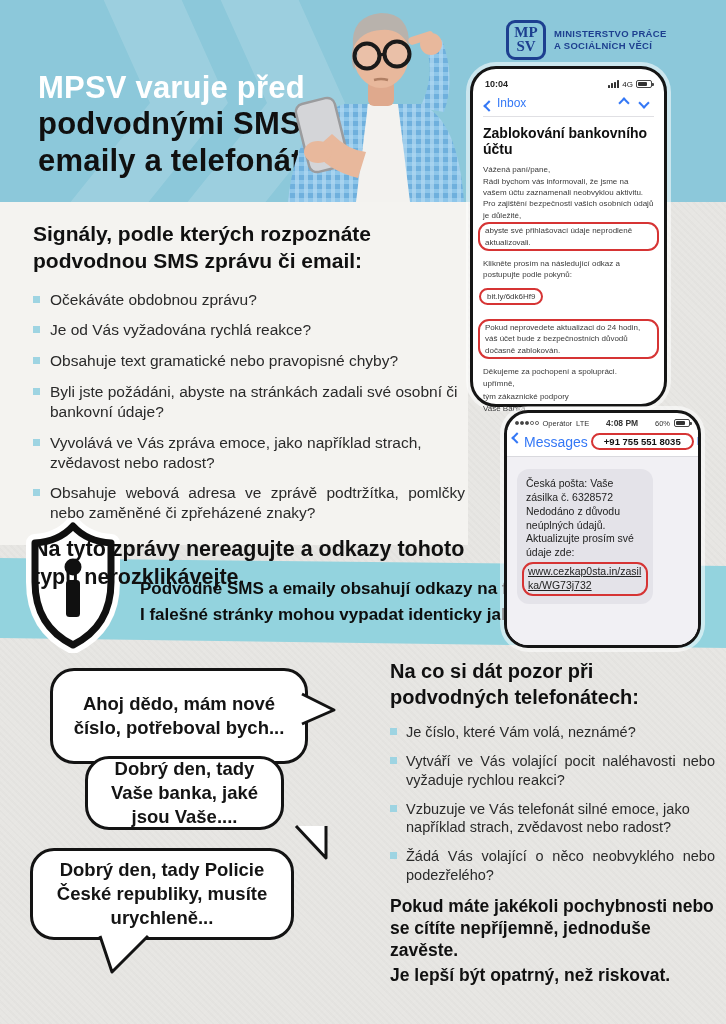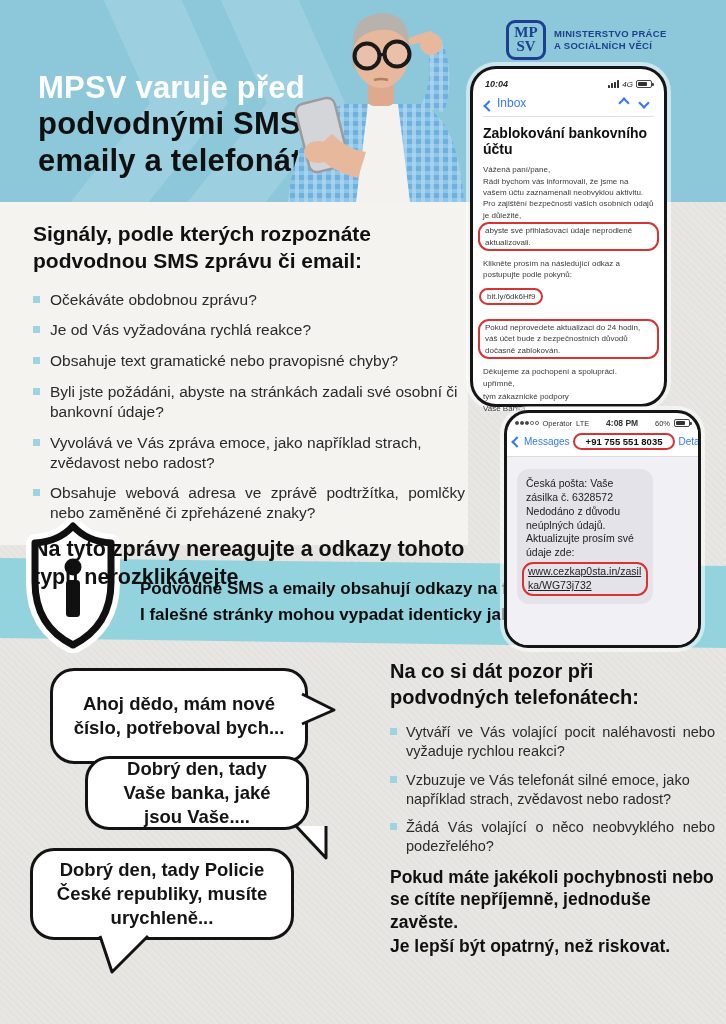--- a/index.html
+++ b/index.html
@@ -34,7 +34,7 @@
   .phone-mail { left:470px; top:66px; width:197px; height:341px; padding:8px 10px; }
   .phone-sms  { left:470px; top:410px; width:197px; height:238px; overflow:hidden; border-radius:24px;margin-left:34px; }
   .mrow { display:flex; align-items:center; justify-content:space-between; }
-  .m-status { font-size:9px; font-weight:bold; color:#222; padding:2px 2px 4px;font-style:italic; }
+  .m-status { font-size:9px; font-weight:bold; color:#222; padding:2px 2px 4px; }
   .sig-batt { display:flex; align-items:center; gap:3px; font-weight:normal; font-size:8px; }
   .bars { display:flex; align-items:flex-end; gap:1px; }
   .bars i { display:block; width:2px; background:#333; border-radius:.5px; }

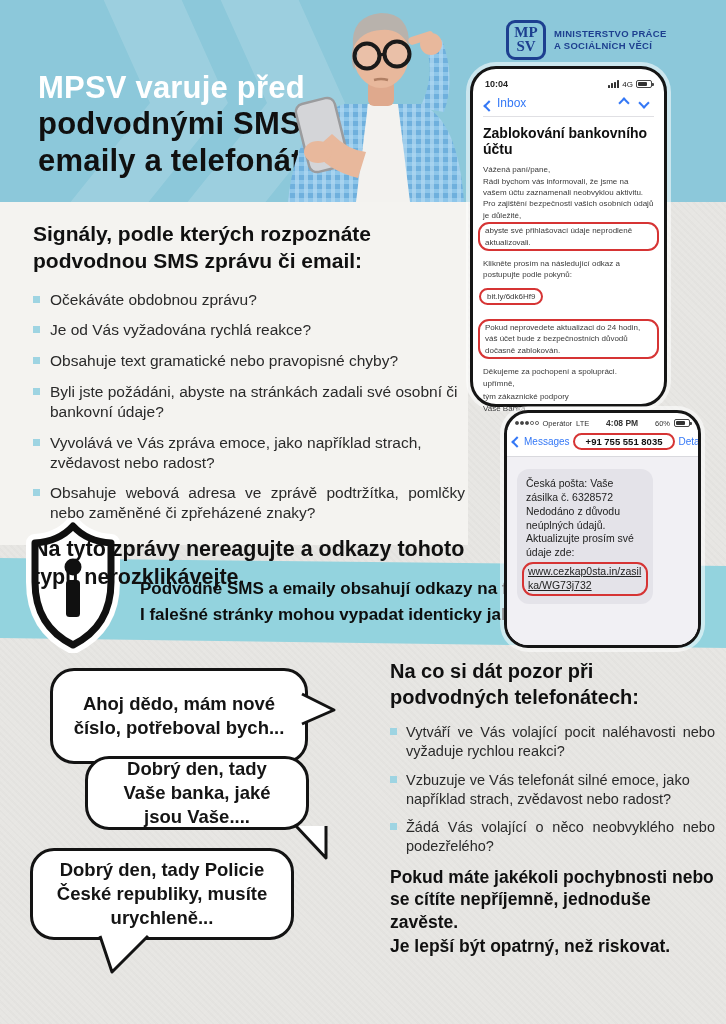--- a/index.html
+++ b/index.html
@@ -69,7 +69,7 @@
   .dots i.f { background:#444; }
   .s-time { font-weight:bold; font-size:8.5px; margin:0 auto; }
   .s-nav { display:flex; align-items:center; padding:3px 6px 6px; border-bottom:1px solid #d9d9de; background:#fff; gap:3px; }
-  .s-back { display:flex; align-items:center; gap:3px; font-size:10px; color:#3478f6; flex:none; }
+  .s-back { display:flex; gap:3px; font-size:14px; color:#3478f6; flex:none; }
   .s-num { font-size:9.5px; font-weight:bold; color:#111; padding:1px 11px; white-space:nowrap; }
   .s-details { margin-left:auto; font-size:10px; color:#3478f6; flex:none; }
   .s-body { background:#f1f0f4; height:100%; padding:12px 10px; }

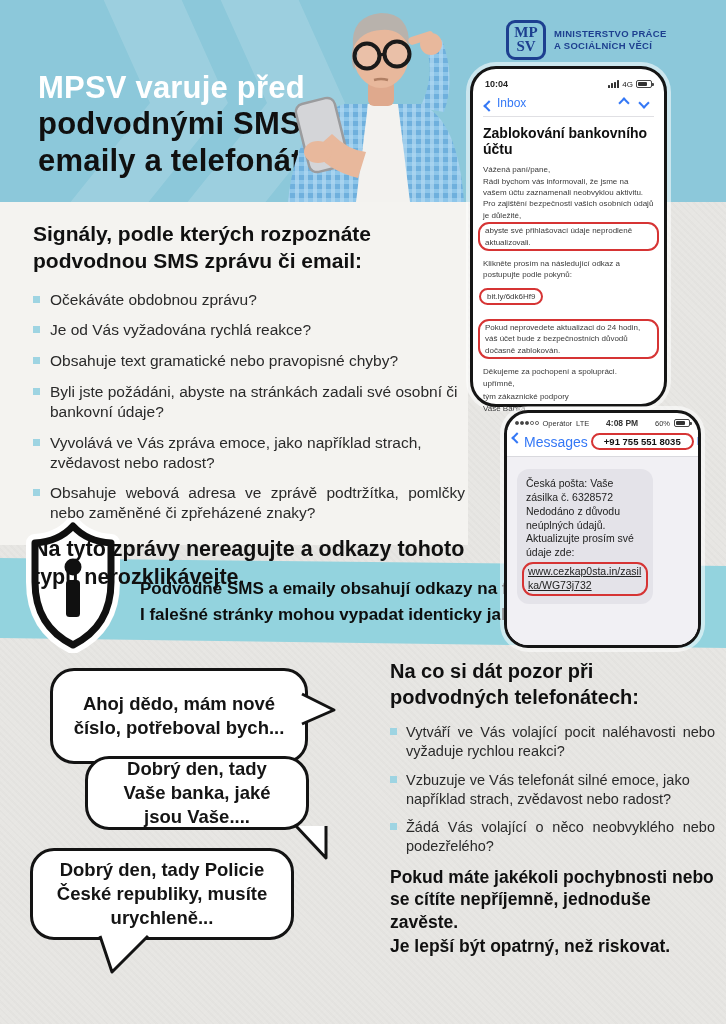--- a/index.html
+++ b/index.html
@@ -317,6 +317,10 @@
     <ul class="blist-r">
       <li>
           <span class="sq"></span>
+          <span>Je číslo, které Vám volá, neznámé?</span>
+        </li>
+      <li>
+          <span class="sq"></span>
           <span class="just">Vytváří ve Vás volající pocit naléhavosti nebo vyžaduje rychlou reakci?</span>
         </li>
       <li>

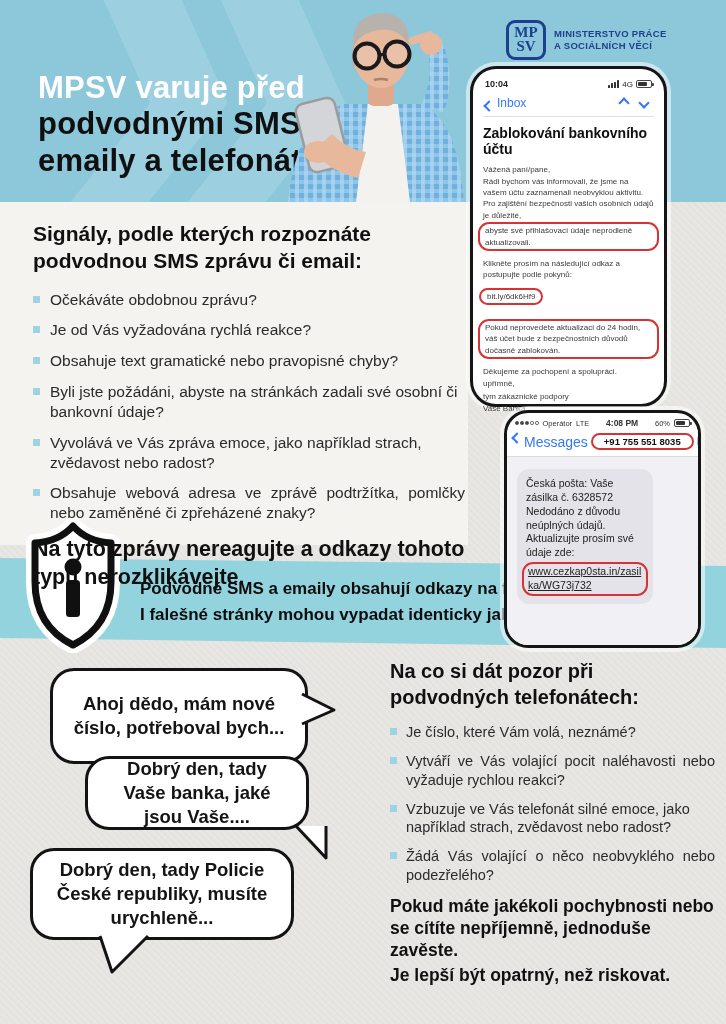--- a/index.html
+++ b/index.html
@@ -93,7 +93,7 @@
             font-size:18.5px; font-weight:800; line-height:1.3; color:#141414; text-align:center;
             display:flex; align-items:center; justify-content:center; padding:10px 16px; }
   .bub1 { left:50px; top:668px; width:258px; height:96px; }
-  .bub2 { left:85px; top:756px; width:224px; height:74px; }
+  .bub2 { left:85px; top:756px; width:199px; height:74px; }
   .bub3 { left:30px; top:848px; width:264px; height:92px;align-items:center; }
   .tail { position:absolute; }
   

